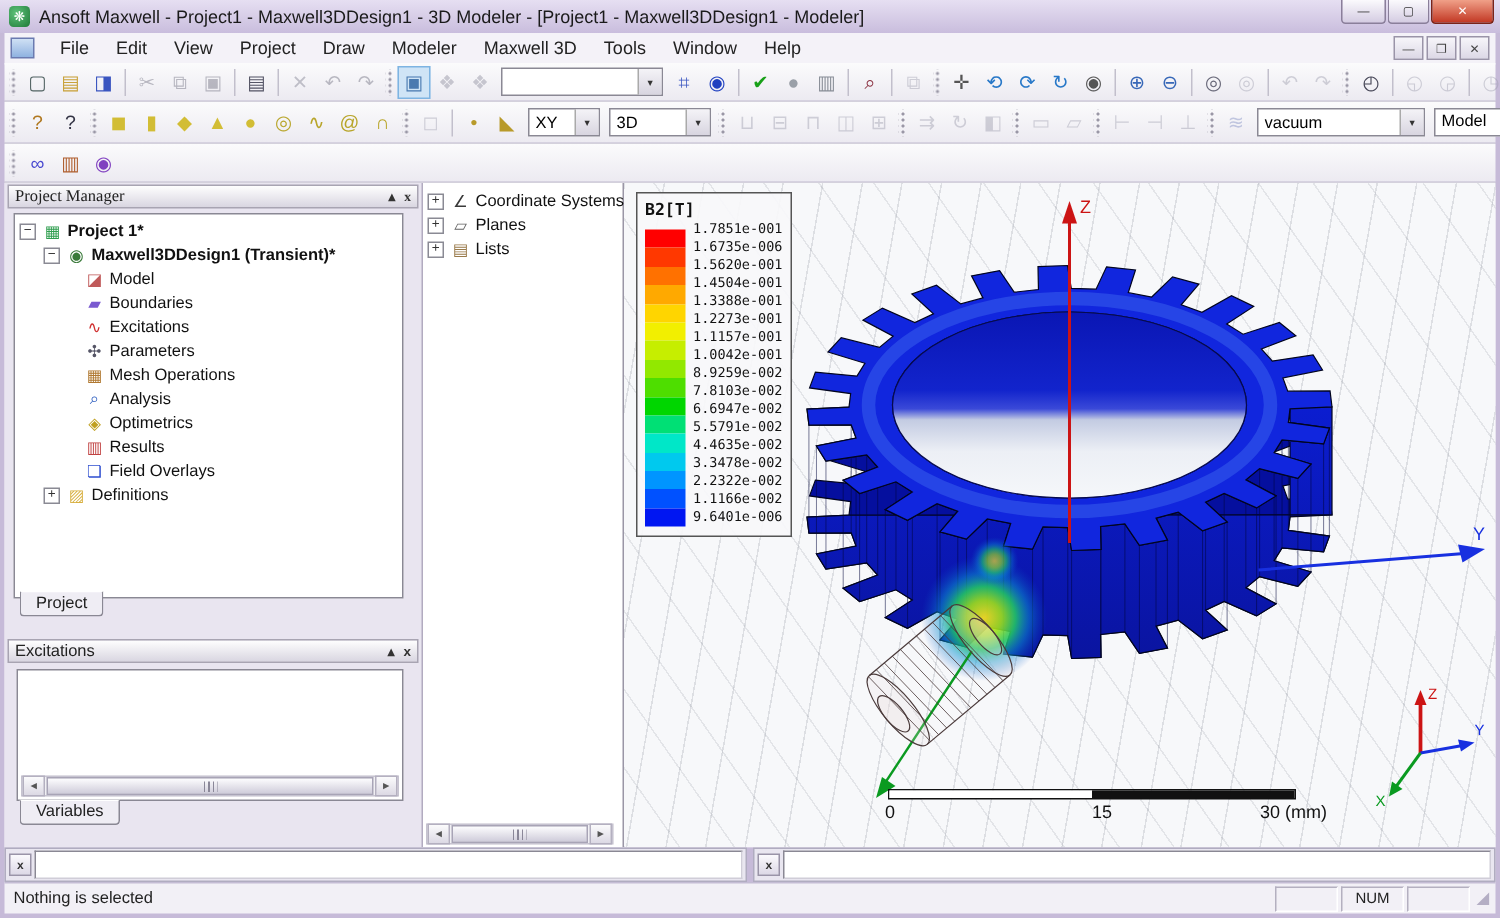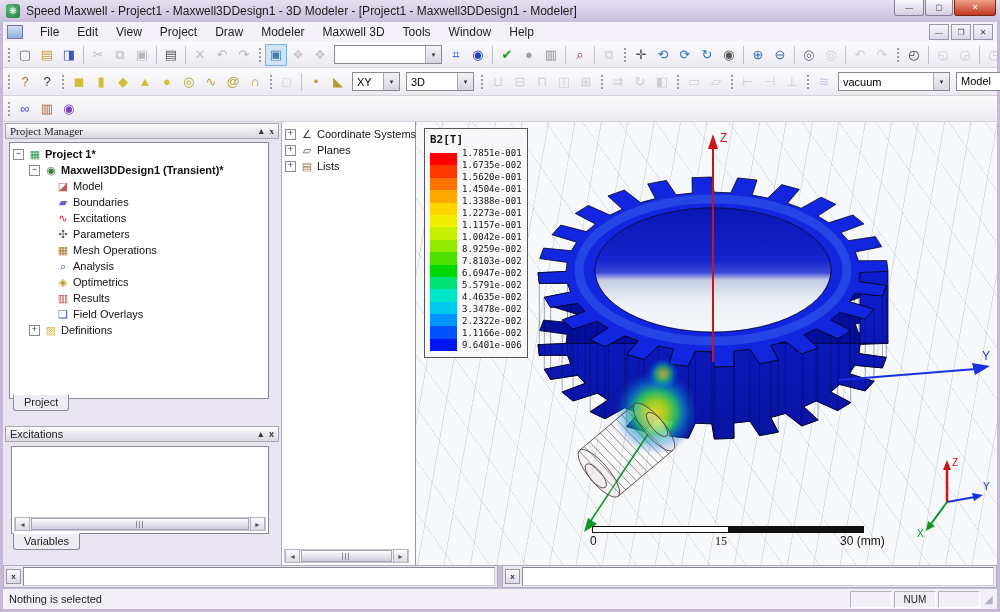--- a/index.html
+++ b/index.html
@@ -116,7 +116,7 @@
 
   <div class="titlebar">
     <div class="app-logo">❋</div>
-    <div class="title-text">Speed Maxwell - Project1 - Maxwell3DDesign1 - 3D Modeler - [Project1 - Maxwell3DDesign1 - Modeler]</div>
+    <div class="title-text">Ansoft Maxwell - Project1 - Maxwell3DDesign1 - 3D Modeler - [Project1 - Maxwell3DDesign1 - Modeler]</div>
     <div class="win-controls">
       <div class="wc min">—</div>
       <div class="wc max">▢</div>

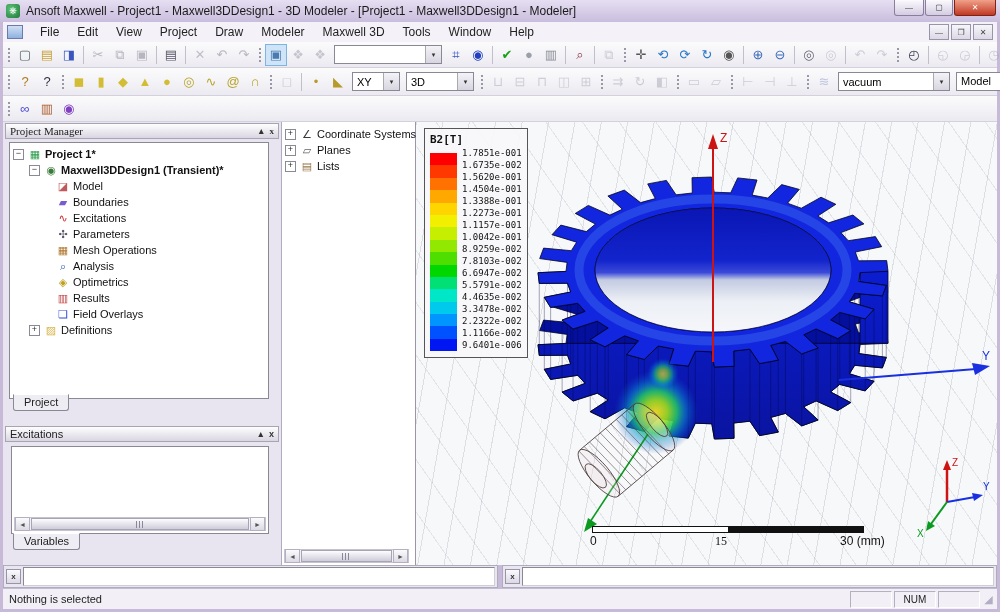--- a/index.html
+++ b/index.html
@@ -507,7 +507,7 @@
             </div>
           <div class="legend-vals" id="legend-vals">
               <div>1.7851e-001</div>
-              <div>1.6735e-002</div>
+              <div>1.6735e-006</div>
               <div>1.5620e-001</div>
               <div>1.4504e-001</div>
               <div>1.3388e-001</div>

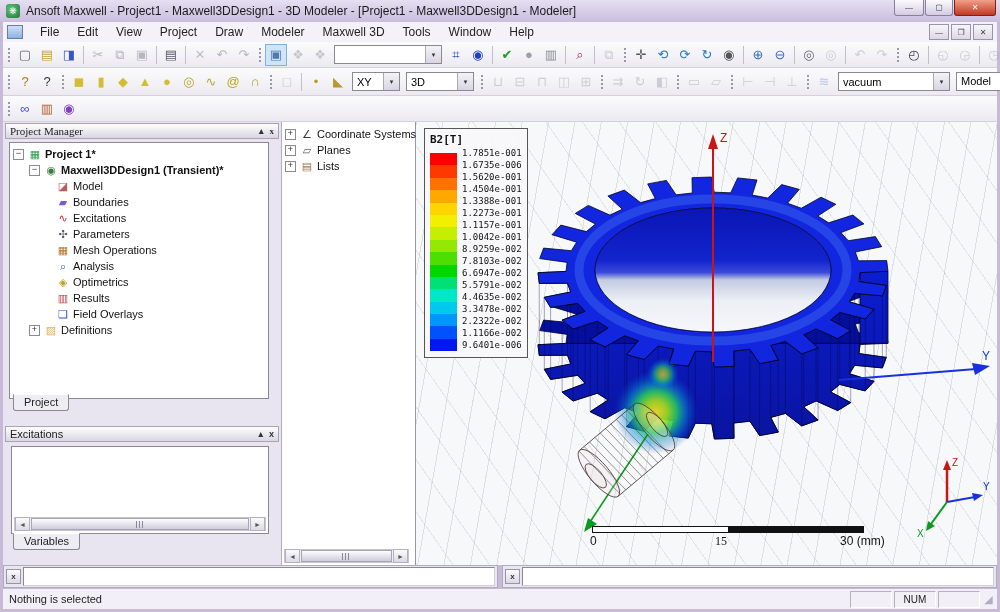--- a/index.html
+++ b/index.html
@@ -93,7 +93,7 @@
   .sb-bar{display:flex;height:7px;width:272px;border:1px solid #111;box-sizing:border-box;}
   .sb-bar .w{flex:1;background:#fff;} .sb-bar .b{flex:1;background:#111;}
   .sb-labels{position:relative;height:14px;font-size:12px;color:#111;}
-  .sb-l0{position:absolute;left:-2px;top:1px;} .sb-l1{position:absolute;left:123px;top:1px;font-family:Liberation Serif, serif;} .sb-l2{position:absolute;left:248px;top:1px;white-space:nowrap;}
+  .sb-l0{position:absolute;left:-2px;top:1px;} .sb-l1{position:absolute;left:136px;top:1px;} .sb-l2{position:absolute;left:248px;top:1px;white-space:nowrap;}
   #scene-svg{position:absolute;left:0;top:0;z-index:1;}
   #triad{position:absolute;right:4px;bottom:26px;z-index:2;}
   

